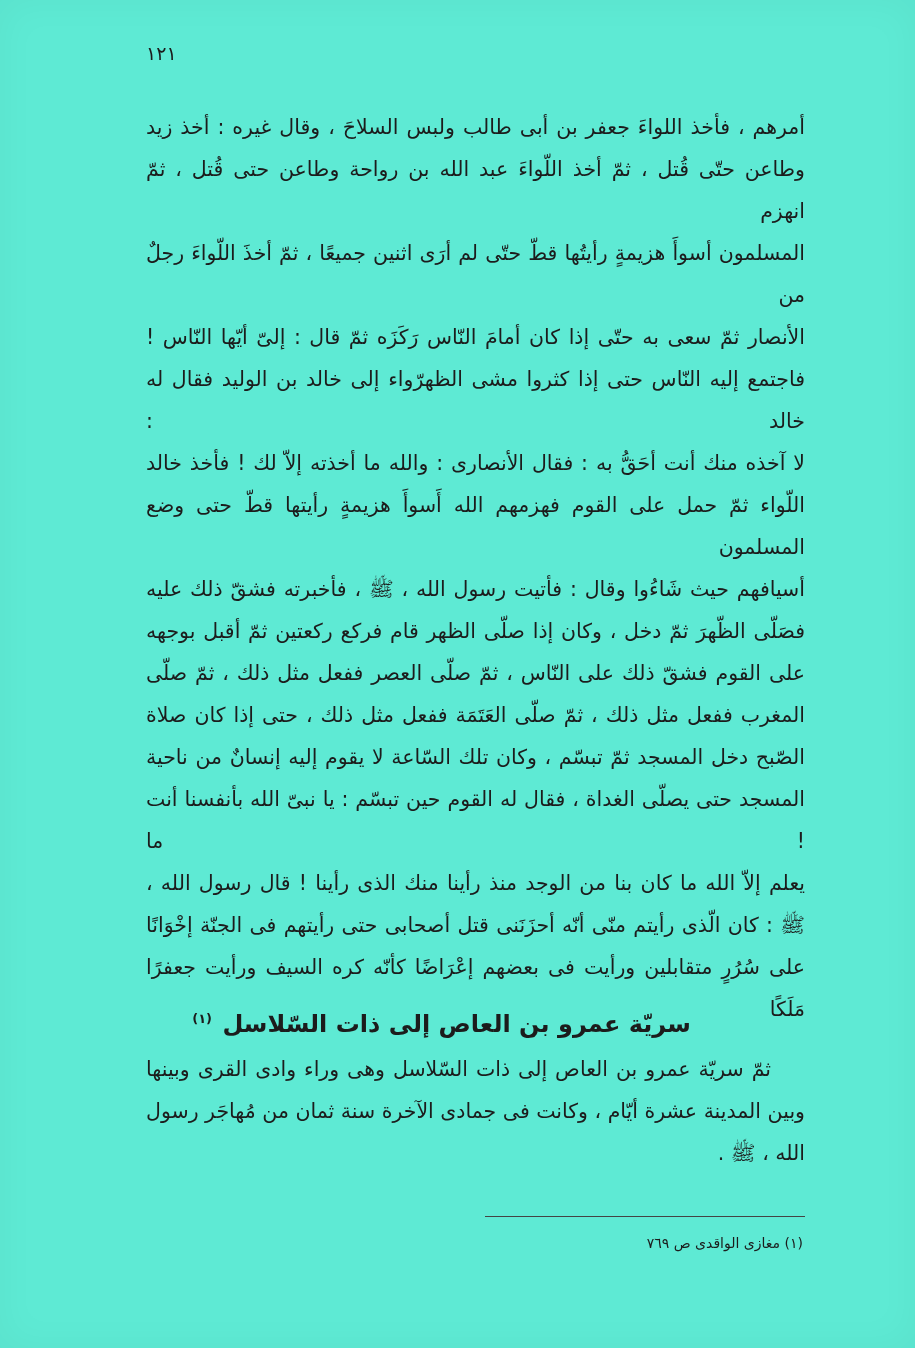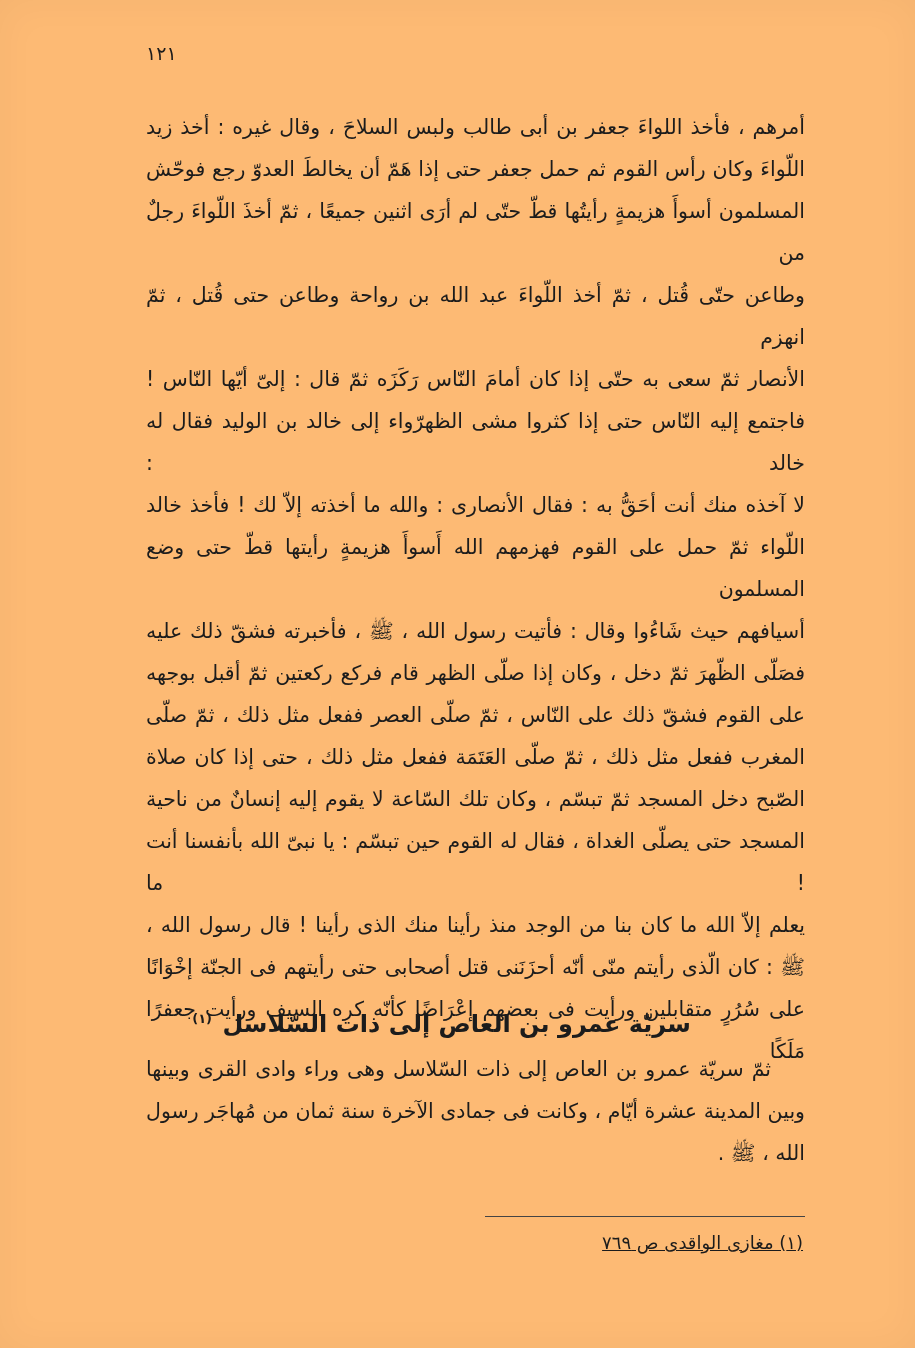--- a/index.html
+++ b/index.html
@@ -79,7 +79,7 @@
 </head>
 <body>
 
-<div class="page" style="background: #fdba74; color: rgb(28, 28, 28);">
+<div class="page" style="background: #5eead4; color: rgb(28, 28, 28);">
 
   <div class="page-number">١٢١</div>
 

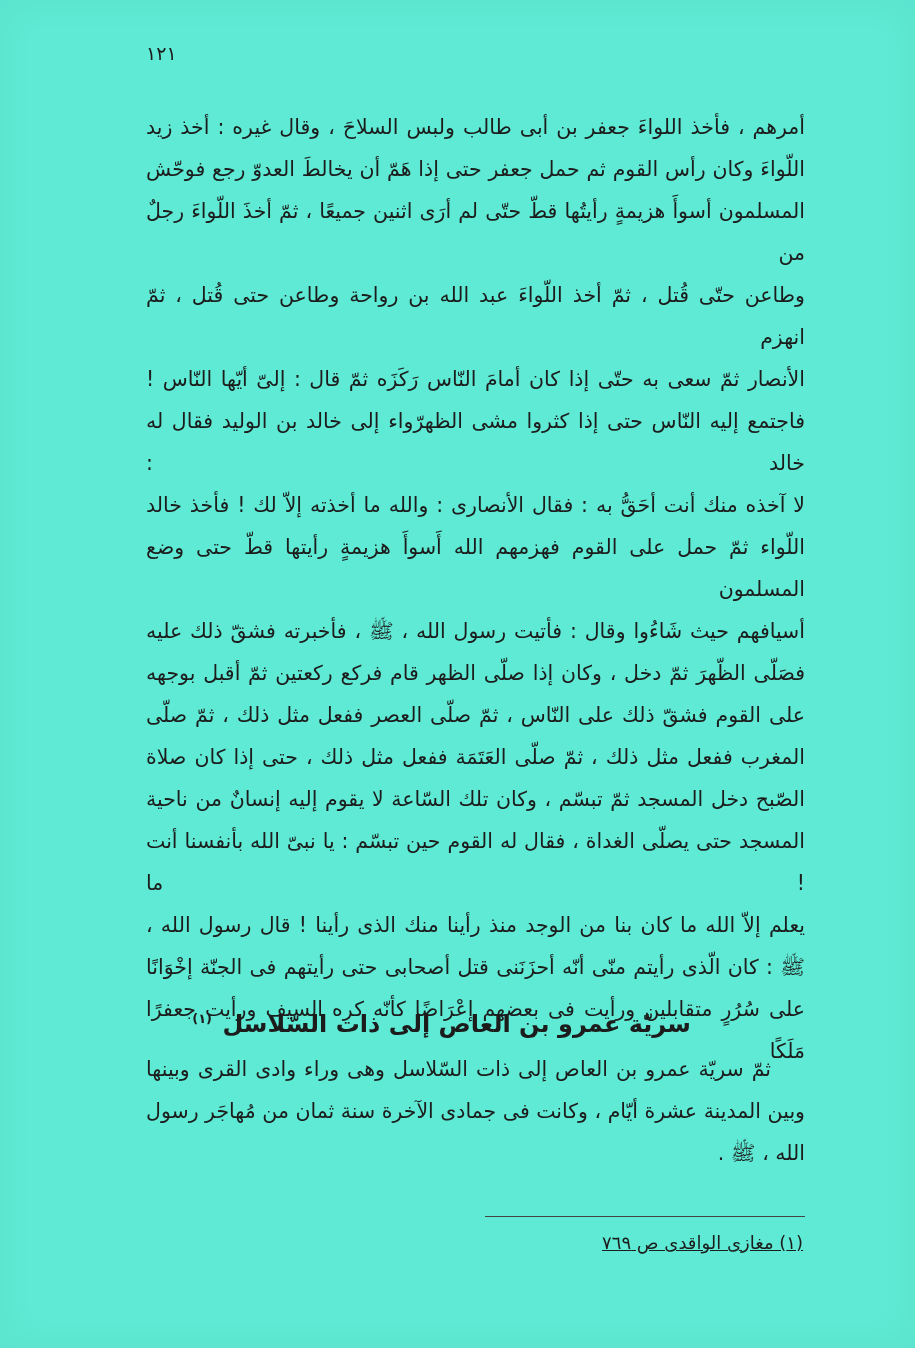--- a/index.html
+++ b/index.html
@@ -85,7 +85,6 @@
 
   <div class="text-block" id="para1">
       <div class="line">أمرهم ، فأخذ اللواءَ جعفر بن أبى طالب ولبس السلاحَ ، وقال غيره : أخذ زيد</div>
-      <div class="line">اللّواءَ وكان رأس القوم ثم حمل جعفر حتى إذا هَمّ أن يخالطَ العدوّ رجع فوحّش</div>
       <div class="line">المسلمون أسوأَ هزيمةٍ رأيتُها قطّ حتّى لم أرَى اثنين جميعًا ، ثمّ أخذَ اللّواءَ رجلٌ من</div>
       <div class="line">وطاعن حتّى قُتل ، ثمّ أخذ اللّواءَ عبد الله بن رواحة وطاعن حتى قُتل ، ثمّ انهزم</div>
       <div class="line">الأنصار ثمّ سعى به حتّى إذا كان أمامَ النّاس رَكَزَه ثمّ قال : إلىّ أيّها النّاس !</div>

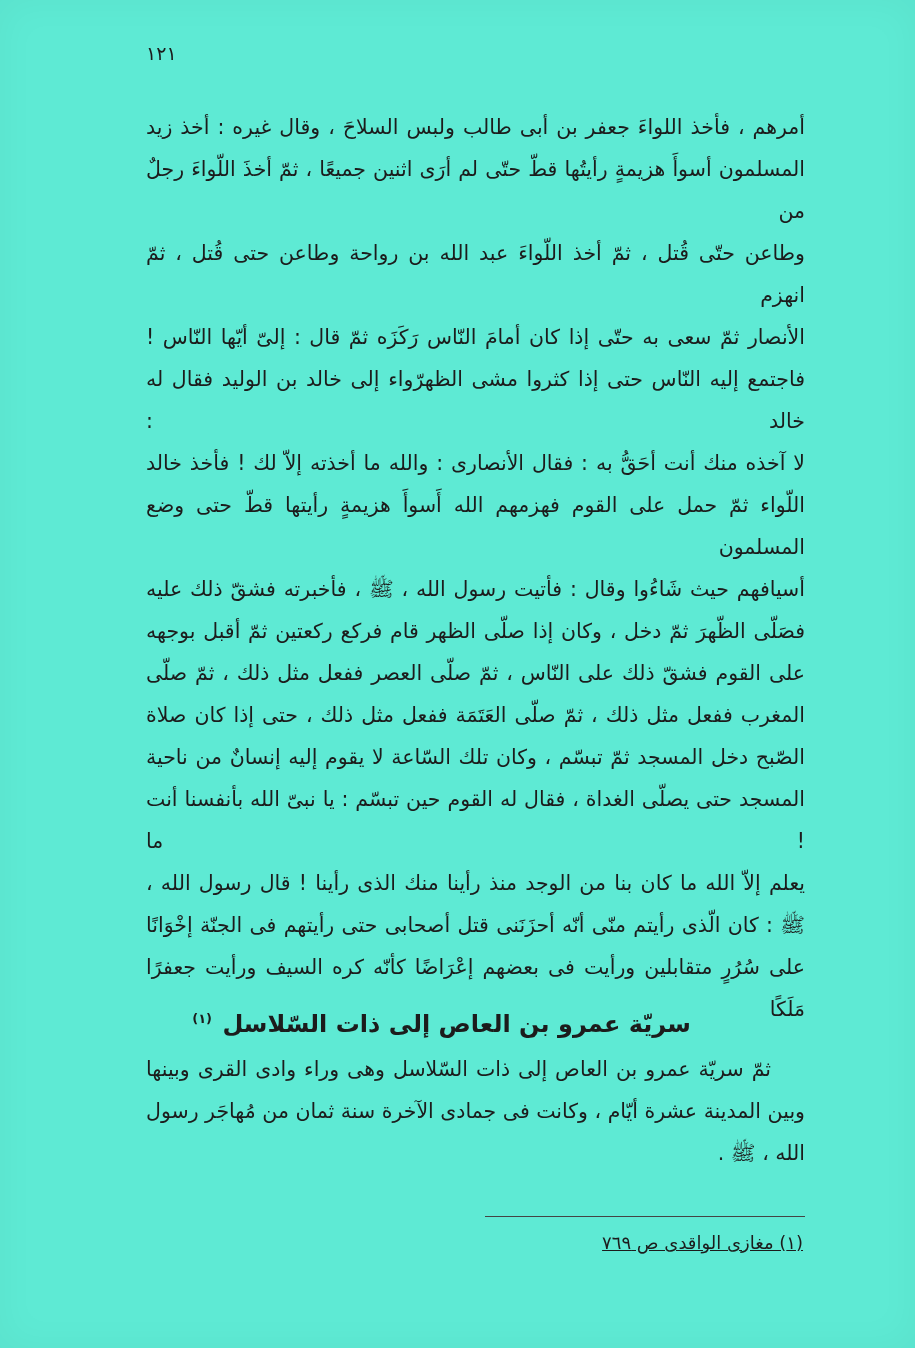--- a/index.html
+++ b/index.html
@@ -85,8 +85,8 @@
 
   <div class="text-block" id="para1">
       <div class="line">أمرهم ، فأخذ اللواءَ جعفر بن أبى طالب ولبس السلاحَ ، وقال غيره : أخذ زيد</div>
+      <div class="line">وطاعن حتّى قُتل ، ثمّ أخذ اللّواءَ عبد الله بن رواحة وطاعن حتى قُتل ، ثمّ انهزم</div>
       <div class="line">المسلمون أسوأَ هزيمةٍ رأيتُها قطّ حتّى لم أرَى اثنين جميعًا ، ثمّ أخذَ اللّواءَ رجلٌ من</div>
-      <div class="line">وطاعن حتّى قُتل ، ثمّ أخذ اللّواءَ عبد الله بن رواحة وطاعن حتى قُتل ، ثمّ انهزم</div>
       <div class="line">الأنصار ثمّ سعى به حتّى إذا كان أمامَ النّاس رَكَزَه ثمّ قال : إلىّ أيّها النّاس !</div>
       <div class="line">فاجتمع إليه النّاس حتى إذا كثروا مشى الظهرّواء إلى خالد بن الوليد فقال له خالد :</div>
       <div class="line">لا آخذه منك أنت أحَقُّ به : فقال الأنصارى : والله ما أخذته إلاّ لك ! فأخذ خالد</div>

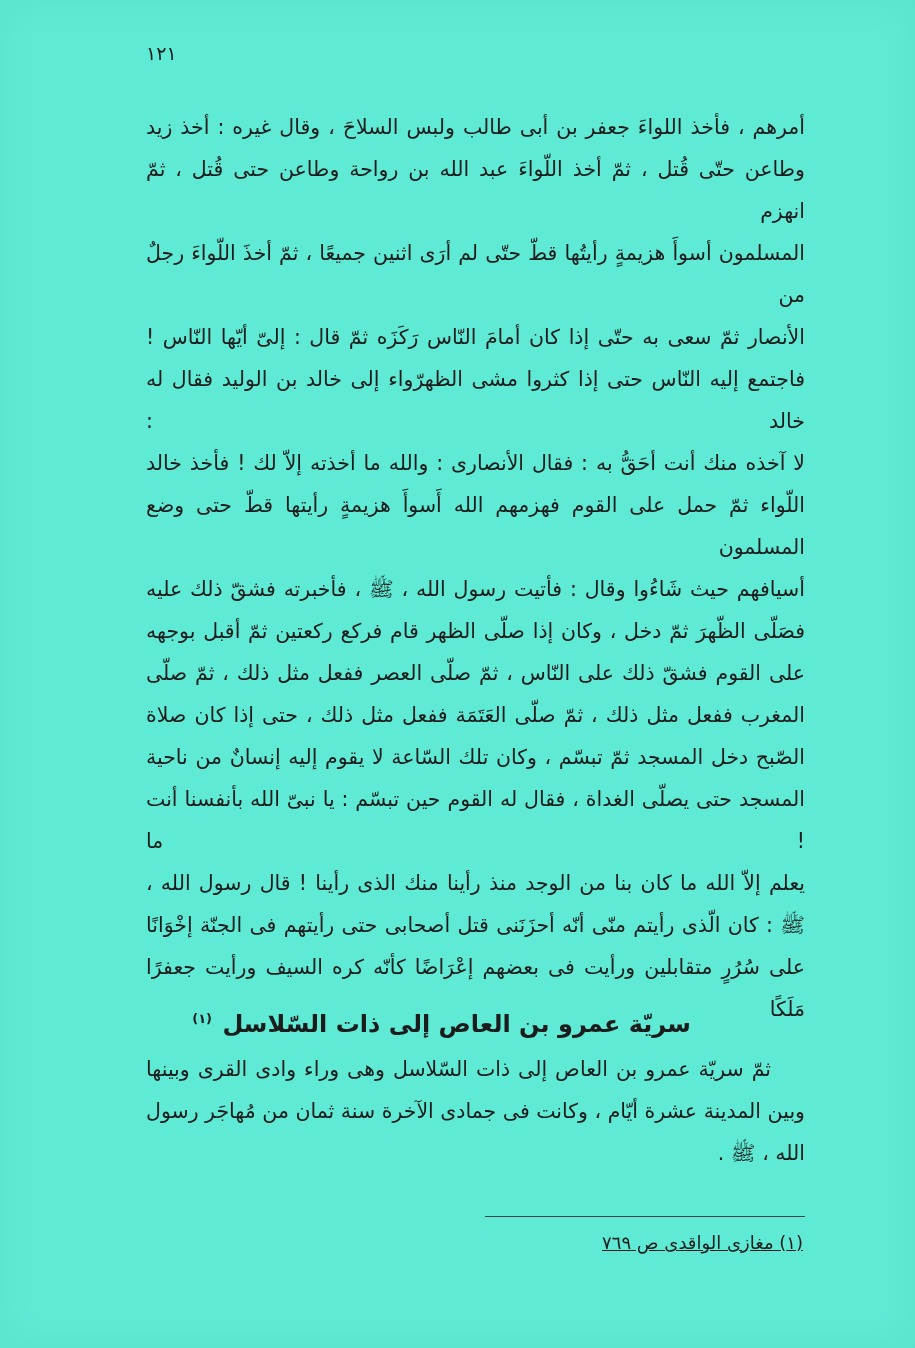--- a/index.html
+++ b/index.html
@@ -71,9 +71,8 @@
     position: absolute;
     top: 1228px;
     right: 112px;
-    font-size: 18px;
+    font-size: 14px;
     line-height: 30px;
-    text-decoration: underline;
   }
 </style>
 </head>

